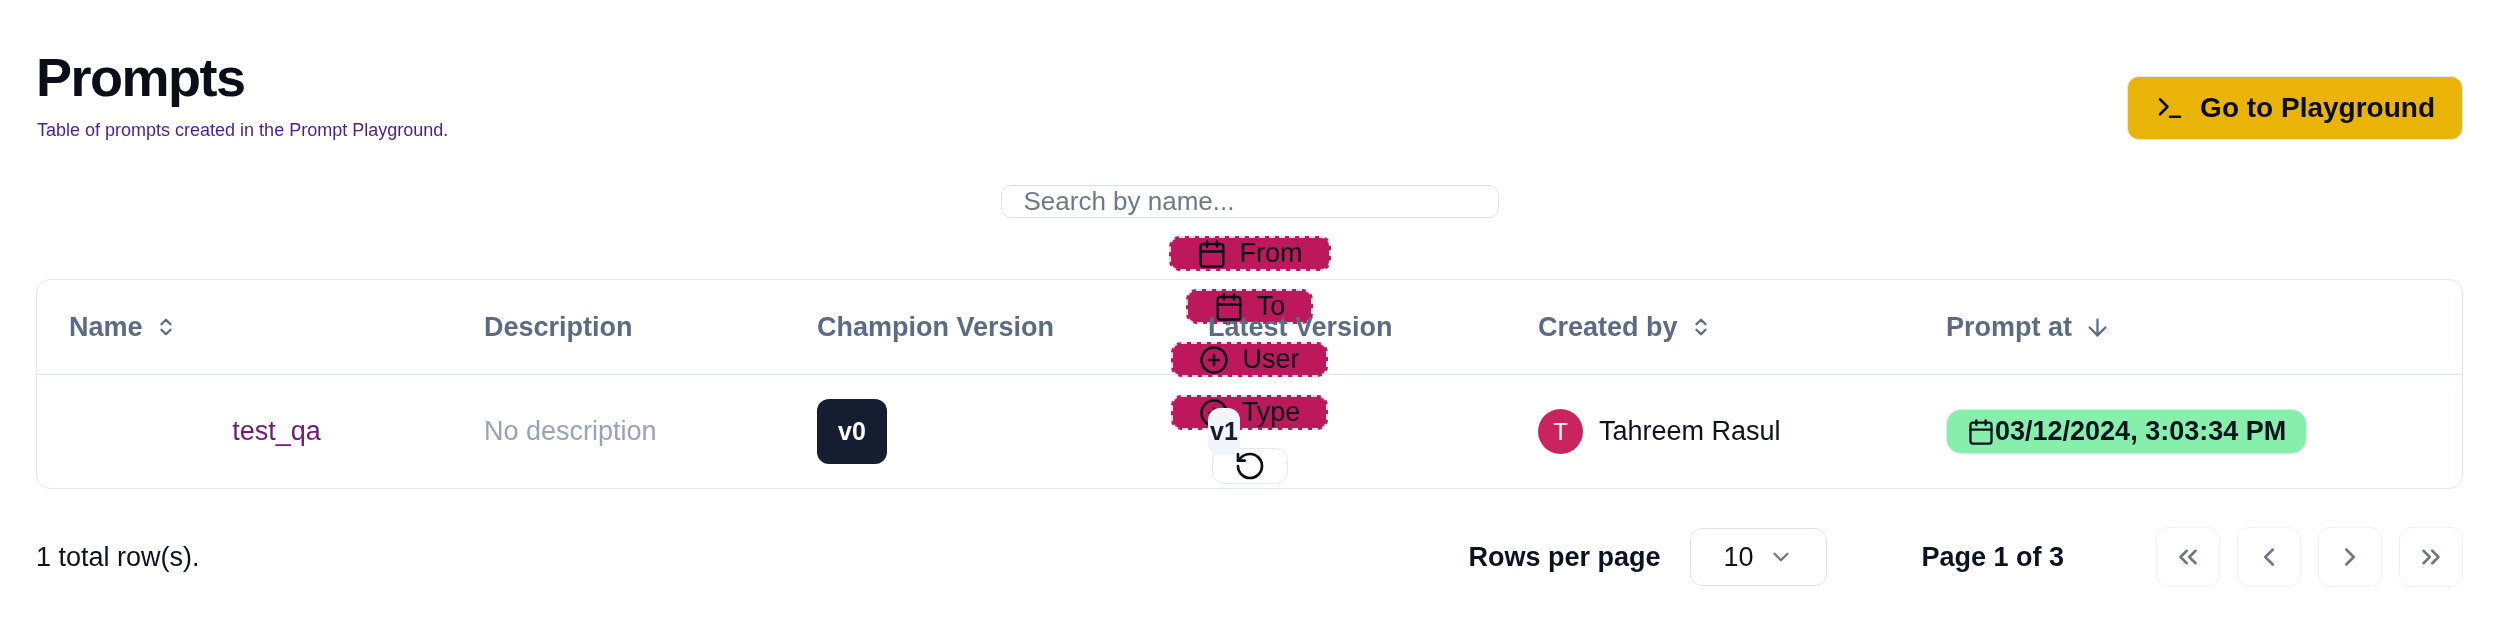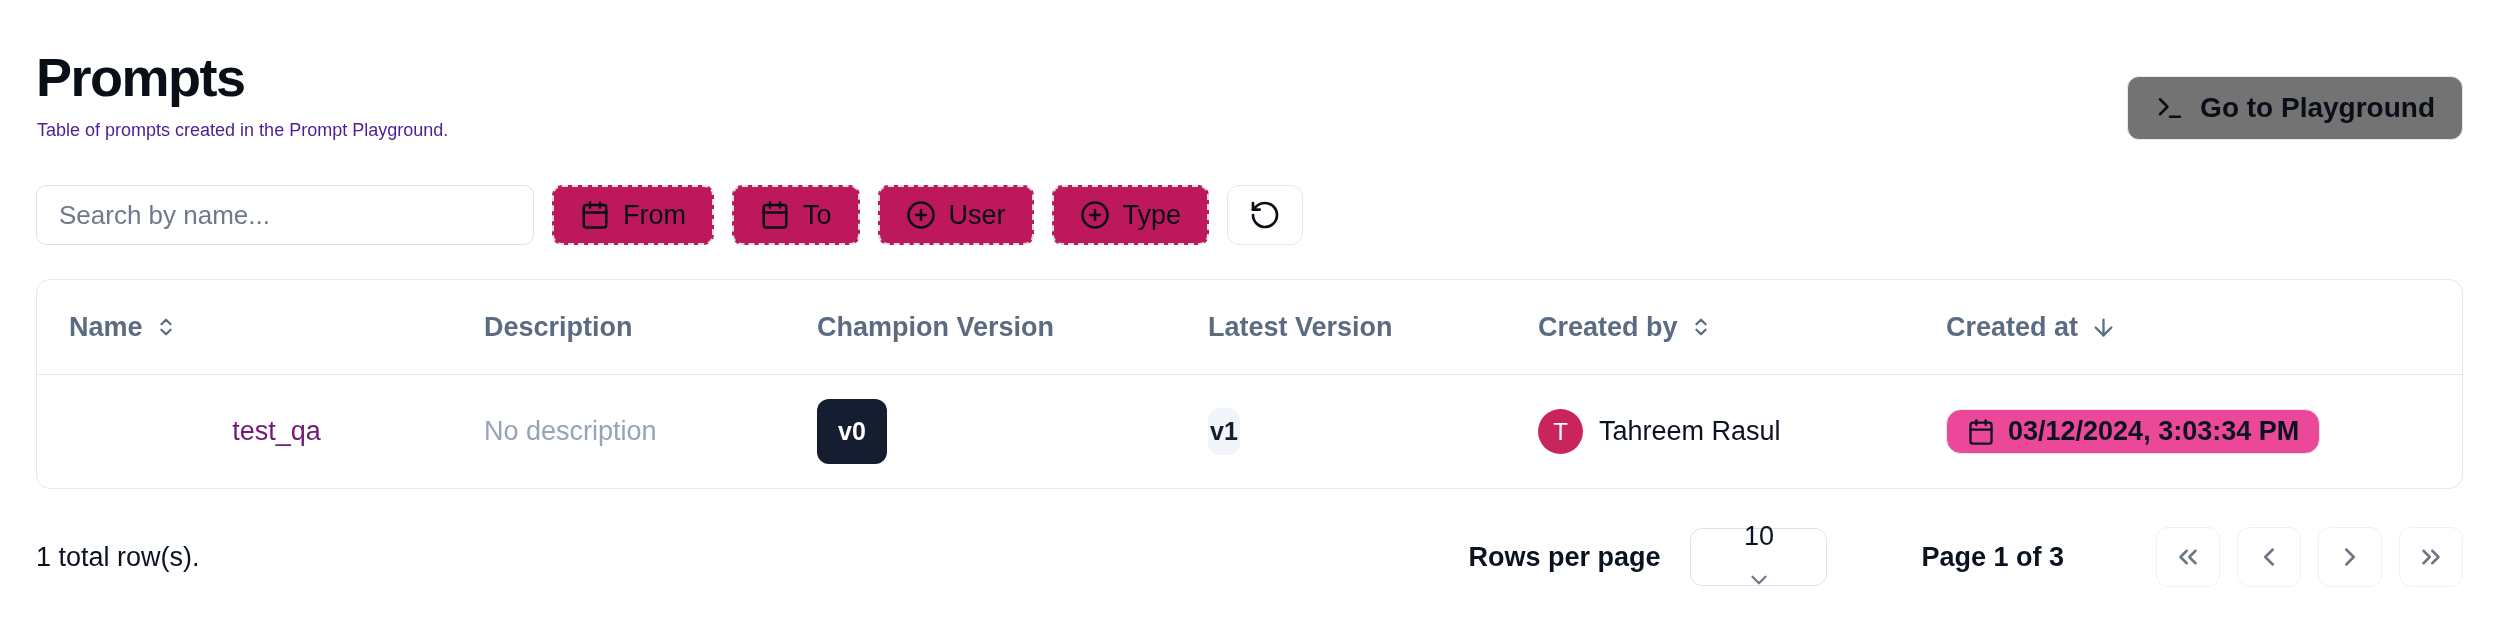--- a/index.html
+++ b/index.html
@@ -23,7 +23,7 @@
   .playground-btn {
     display: flex; align-items: center; gap: 15px;
     height: 64px; padding: 0 27px; margin-top: 30px;
-    background: #737373; border: 1px solid var(--accent-border, #e2e8f0); border-radius: 12px;
+    background: #eab308; border: 1px solid var(--accent-border, #e2e8f0); border-radius: 12px;
     font-family: inherit; font-size: 28px; font-weight: 600; color: #0a0e17; cursor: pointer;
   }
 

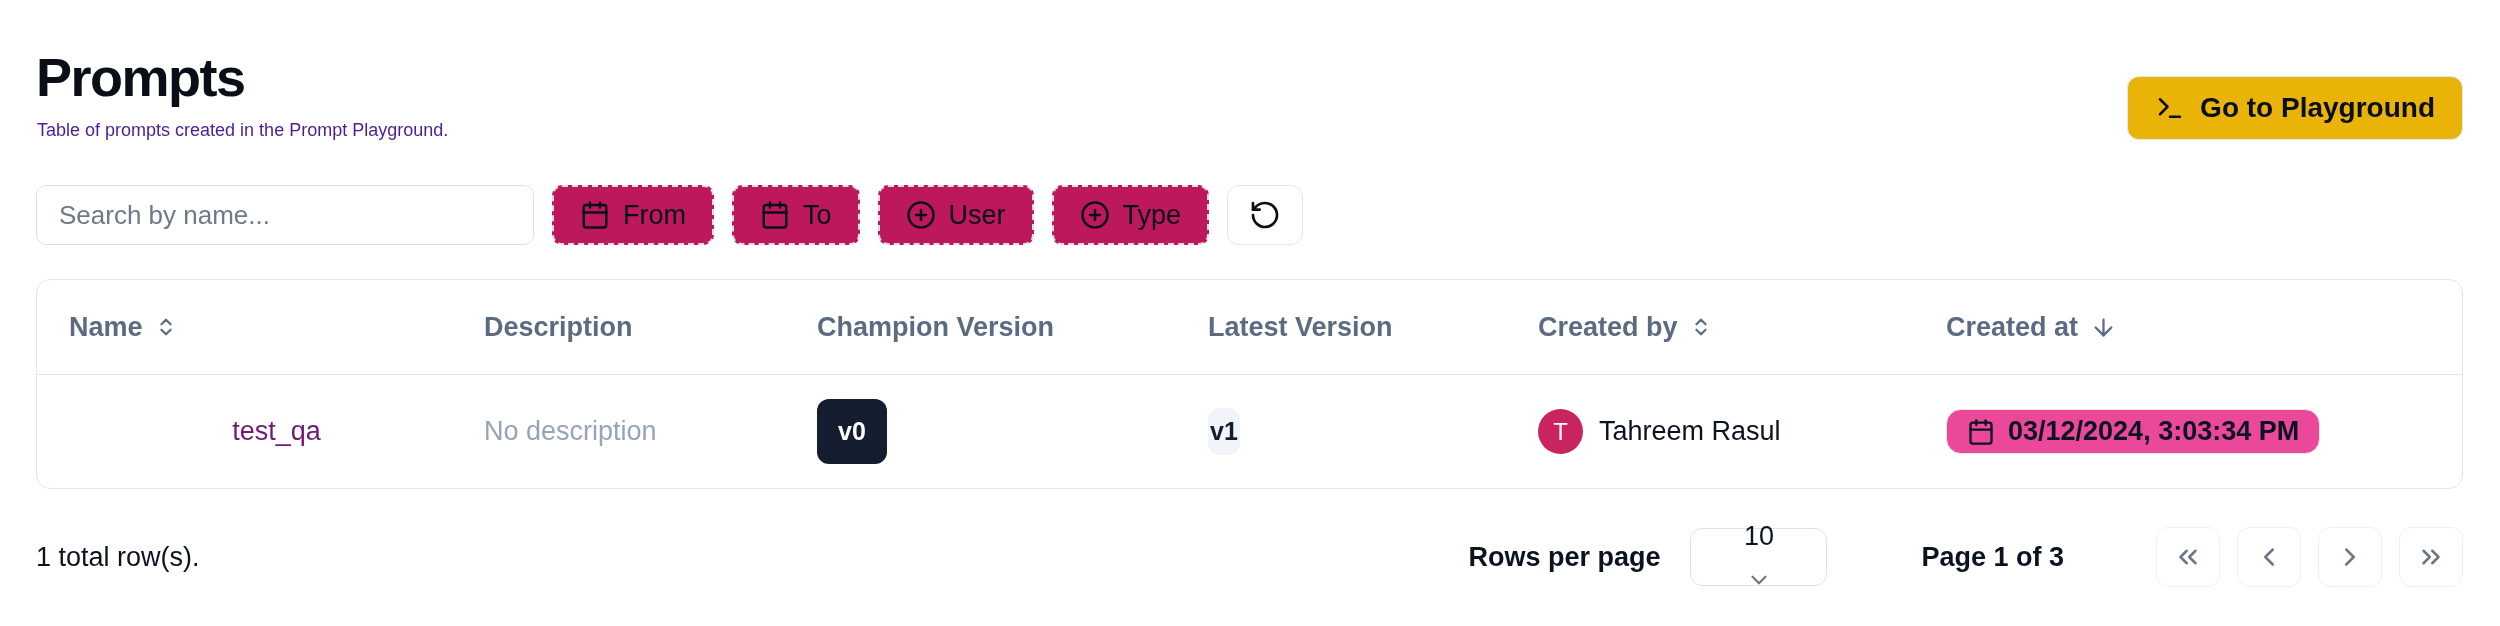--- a/index.html
+++ b/index.html
@@ -28,7 +28,7 @@
   }
 
   
-  .filter-row { display: flex; align-items: center; gap: 18px; margin-top: 44px; height: 60px; }
+  .filter-row { display: flex; align-items: center; gap: 18px; margin-top: 44px; height: 60px; flex-direction: column; }
   .search-input {
     width: 498px; height: 60px; border: 1px solid #dbe2ec; border-radius: 10px;
     padding: 0 22px; font-family: inherit; font-size: 26px; color: #0b1220; outline: none;

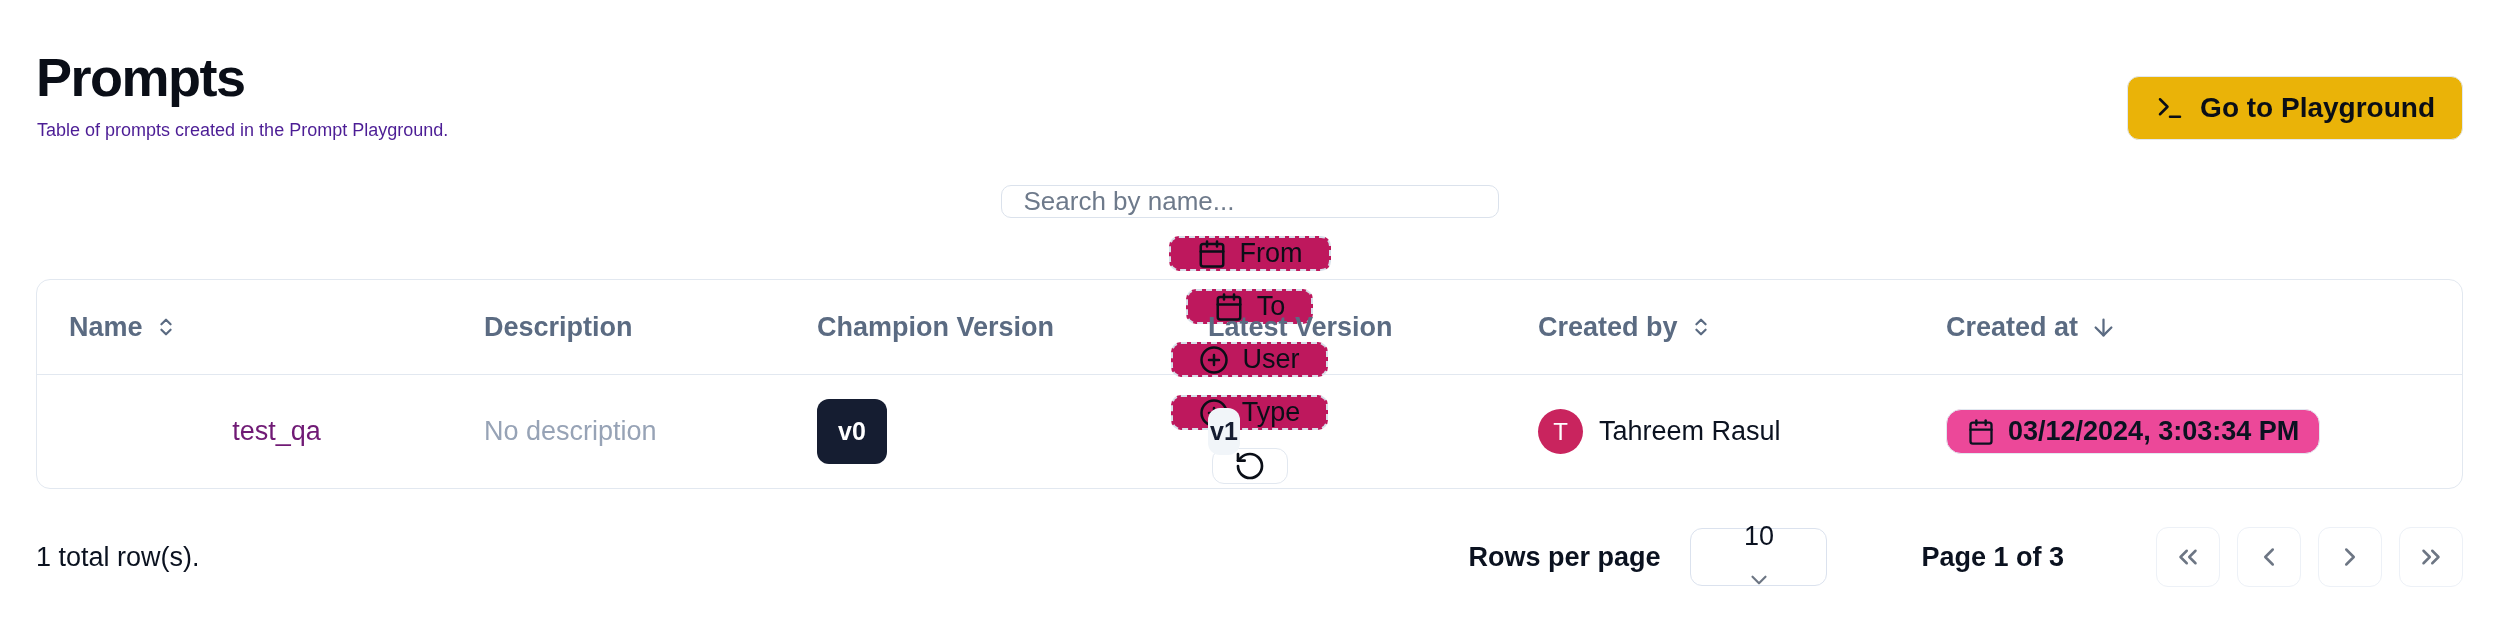--- a/index.html
+++ b/index.html
@@ -211,7 +211,7 @@
         </span>
       </button>
       <button class="th sortable">
-        <span>Created at</span>
+        <span>Prompt at</span>
         <span class="icon">
           <svg width="27" height="27" viewBox="0 0 24 24" fill="none" stroke="currentColor" stroke-width="2" stroke-linecap="round" stroke-linejoin="round">
               <path d="M12 5v14"></path>

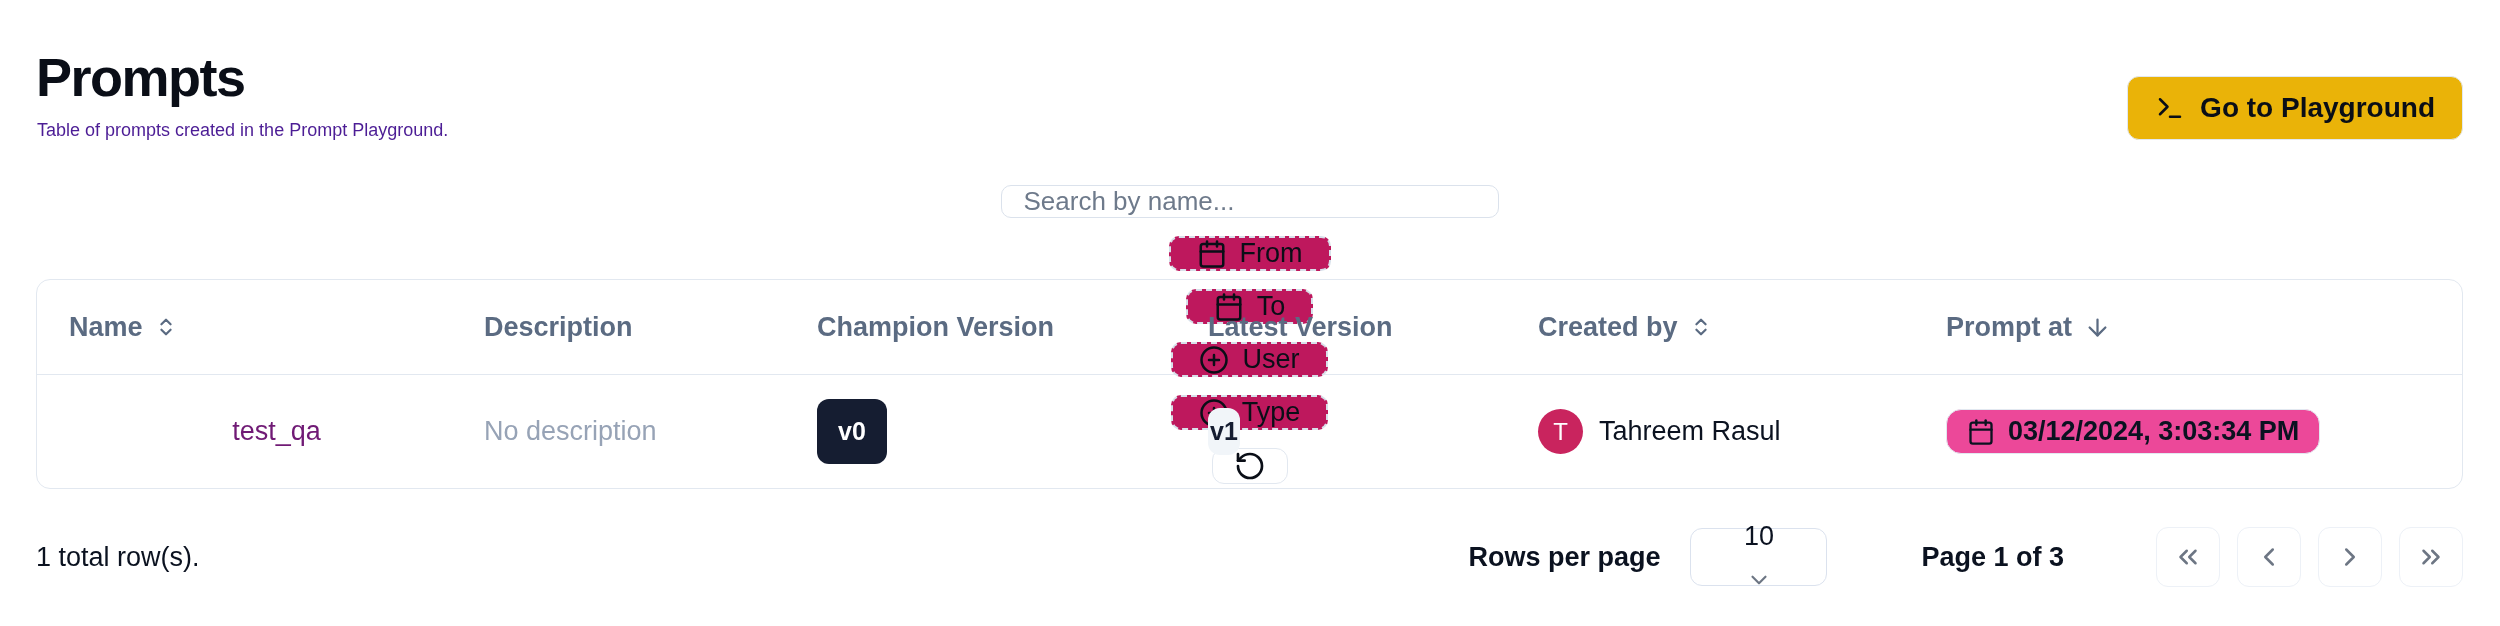--- a/index.html
+++ b/index.html
@@ -78,8 +78,8 @@
     display: flex; align-items: center; justify-content: center; font-size: 24px;
   }
   .date-chip {
-    display: inline-flex; align-items: center; gap: 13px; height: 45px; padding: 0 20px;
-    border: 1px solid var(--accent-border, #e2e8f0); border-radius: 15px; background: #ec4899;
+    display: inline-flex; align-items: center; gap: 0; height: 45px; padding: 0 20px;
+    border: 1px solid var(--accent-border, #e2e8f0); border-radius: 15px; background: #86efac;
     font-size: 27px; font-weight: 700; color: #0b1220; white-space: nowrap;
   }
 

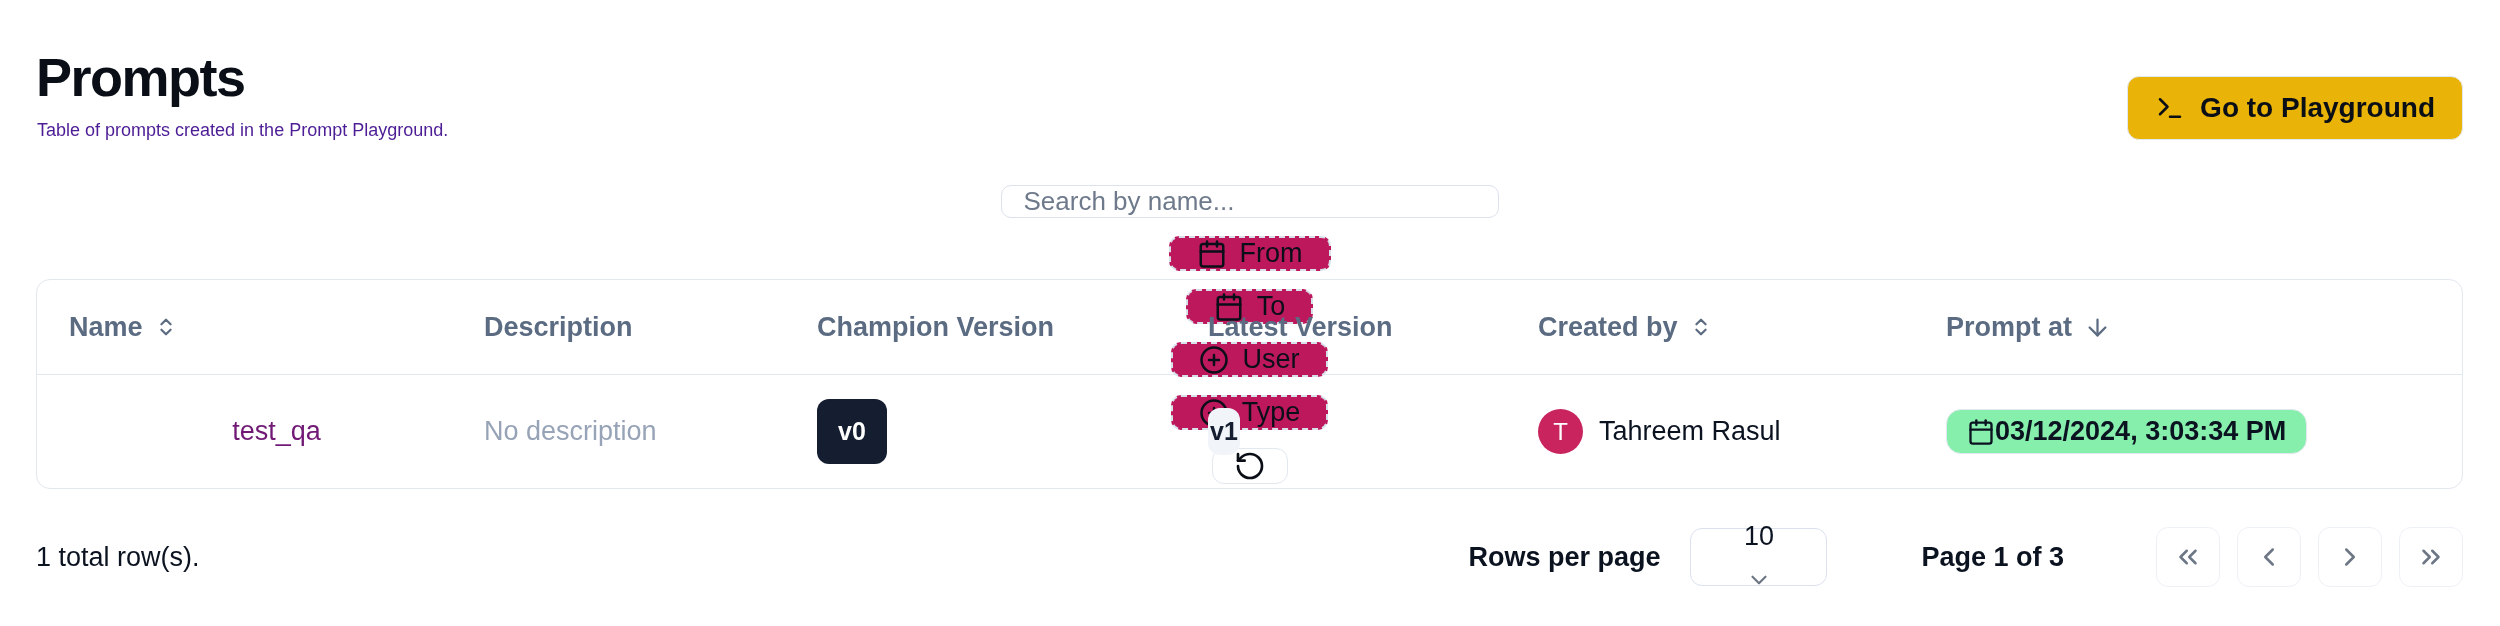--- a/index.html
+++ b/index.html
@@ -92,7 +92,7 @@
     margin-left: 30px; width: 137px; height: 58px; background: #fff;
     border: 1px solid #dbe2ee; border-radius: 12px;
     display: flex; align-items: center; justify-content: center; gap: 15px;
-    font-family: inherit; font-size: 27px; color: #0b1220; cursor: pointer; flex-direction: column;
+    font-family: inherit; font-size: 27px; color: #0b1220; cursor: pointer;
   }
   .rpp-select .chev { color: #6d7684; display: flex; }
   .page-info { margin-left: 94px; font-weight: 600; }

